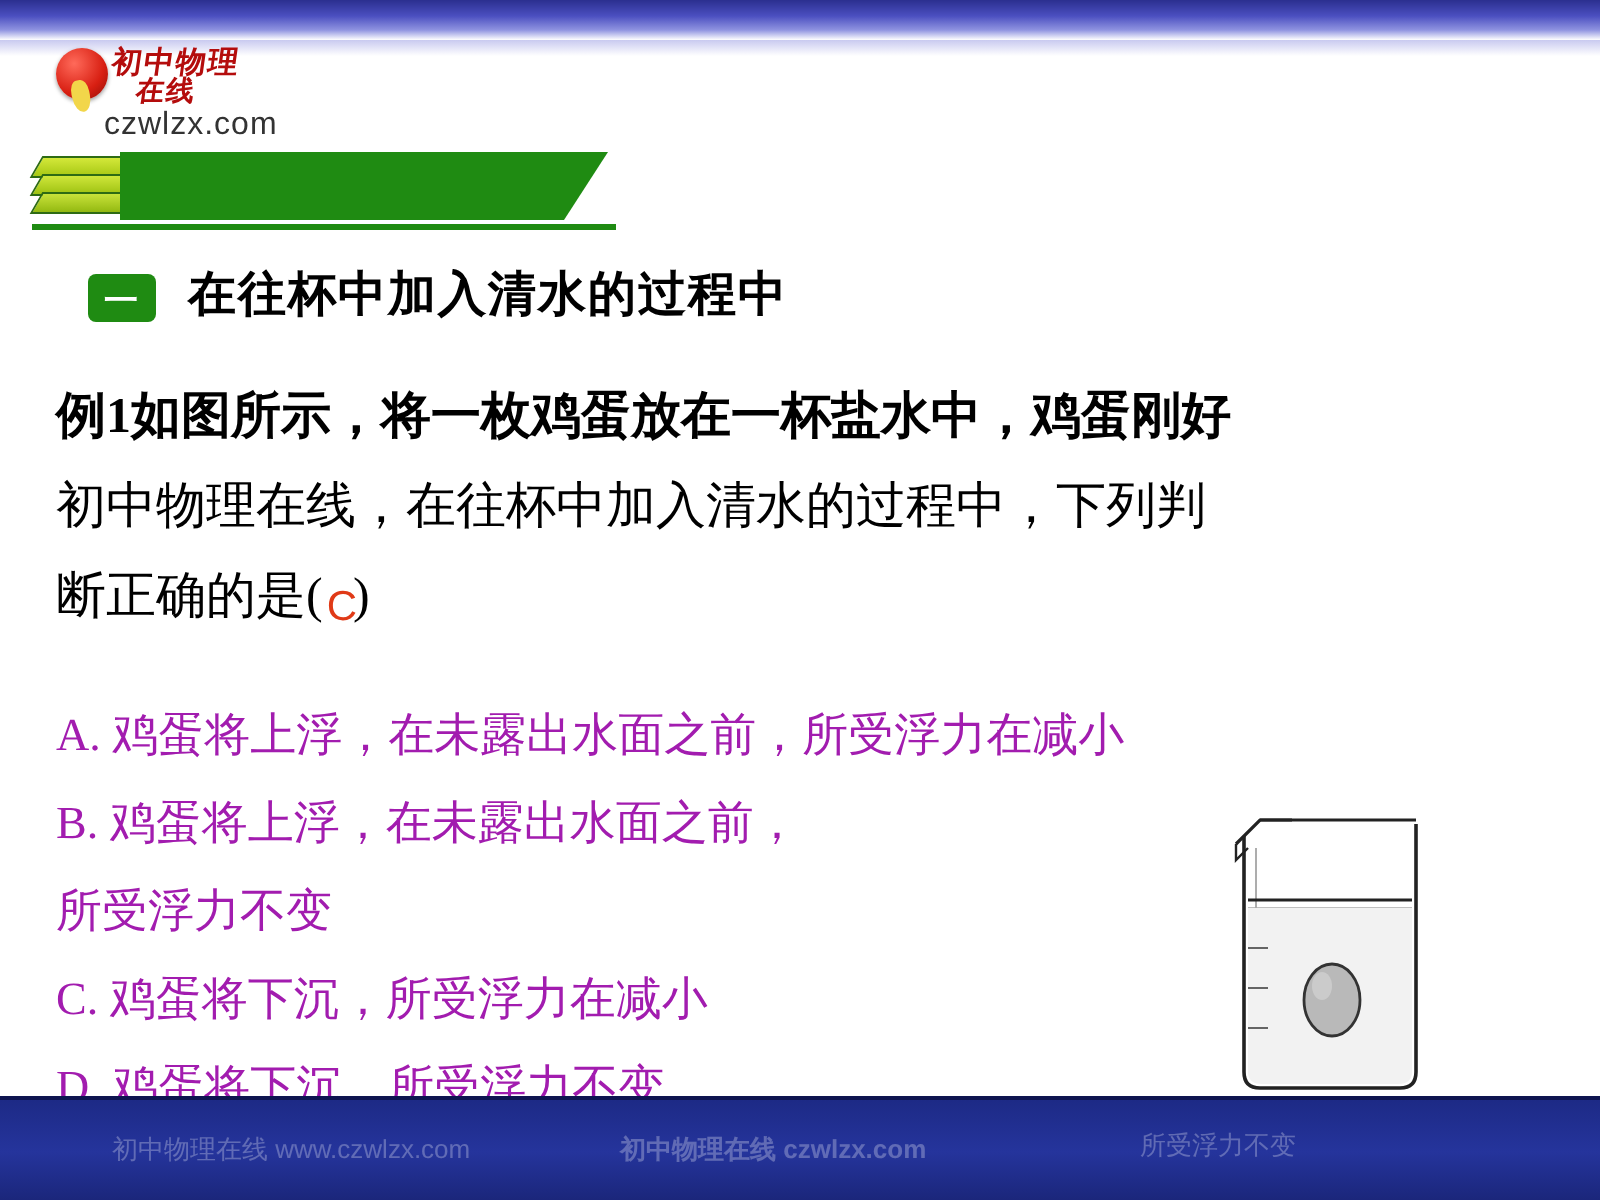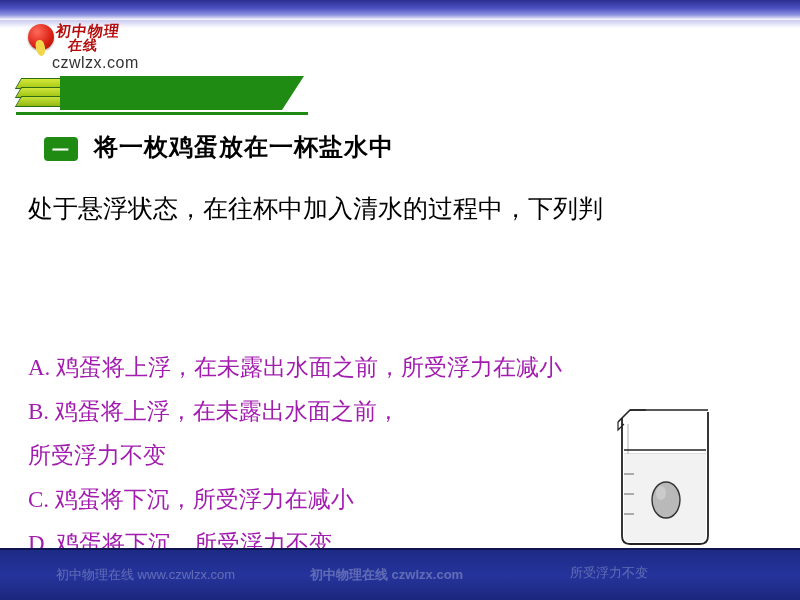--- a/index.html
+++ b/index.html
@@ -153,7 +153,7 @@
   <div class="sec-badge">
     <span>一</span>
   </div>
-  <div class="sec-title">将一枚鸡蛋放在一杯盐水中</div>
+  <div class="sec-title">在往杯中加入清水的过程中</div>
 </div>
 
 <div class="body-text">

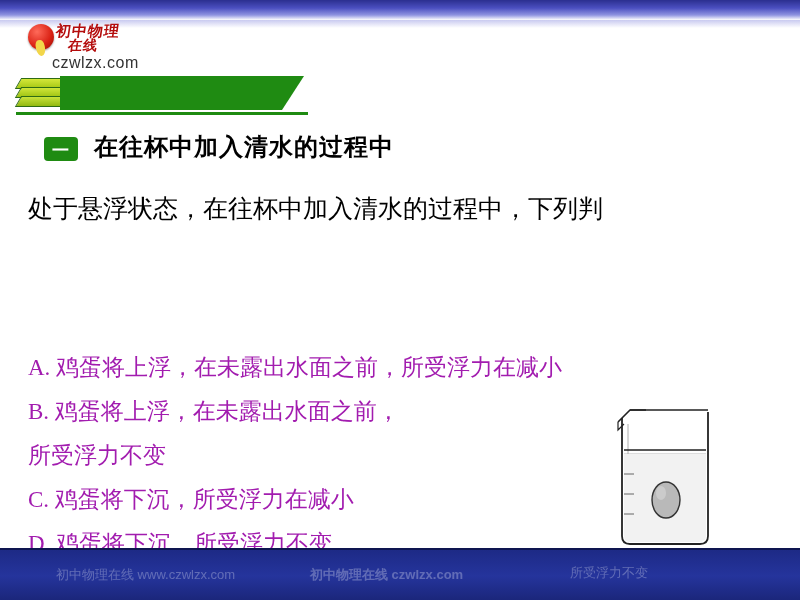--- a/index.html
+++ b/index.html
@@ -157,6 +157,7 @@
 </div>
 
 <div class="body-text">
+  <div class="ln b">例1如图所示，将一枚鸡蛋放在一杯盐水中，鸡蛋刚好</div>
   <div class="ln">处于悬浮状态，在往杯中加入清水的过程中，下列判</div>
 </div>
 

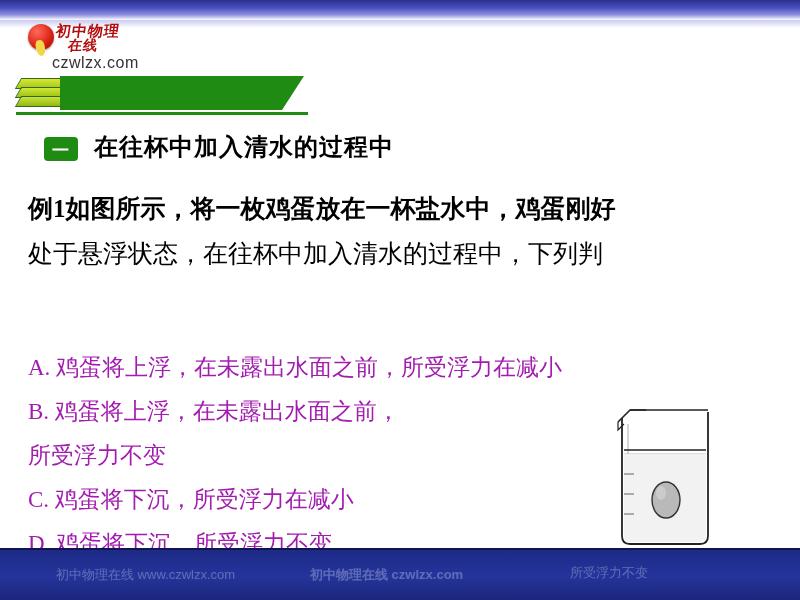--- a/index.html
+++ b/index.html
@@ -158,7 +158,7 @@
 
 <div class="body-text">
   <div class="ln b">例1如图所示，将一枚鸡蛋放在一杯盐水中，鸡蛋刚好</div>
-  <div class="ln">处于悬浮状态，在往杯中加入清水的过程中，下列判</div>
+  <div class="ln">初中物理在线，在往杯中加入清水的过程中，下列判</div>
 </div>
 
 <div class="opts">

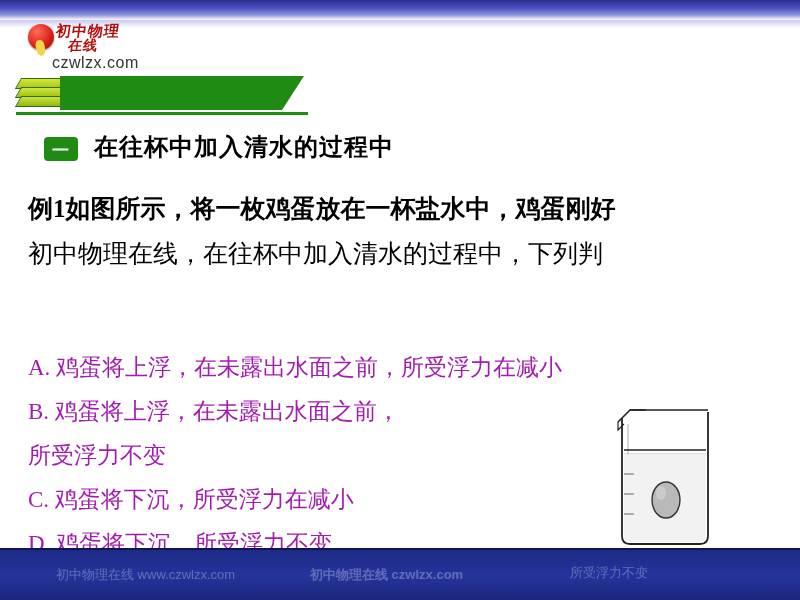--- a/index.html
+++ b/index.html
@@ -159,6 +159,9 @@
 <div class="body-text">
   <div class="ln b">例1如图所示，将一枚鸡蛋放在一杯盐水中，鸡蛋刚好</div>
   <div class="ln">初中物理在线，在往杯中加入清水的过程中，下列判</div>
+  <div class="ln">
+    <span>断正确的是(</span><span class="answer">C</span><span>)</span>
+  </div>
 </div>
 
 <div class="opts">

